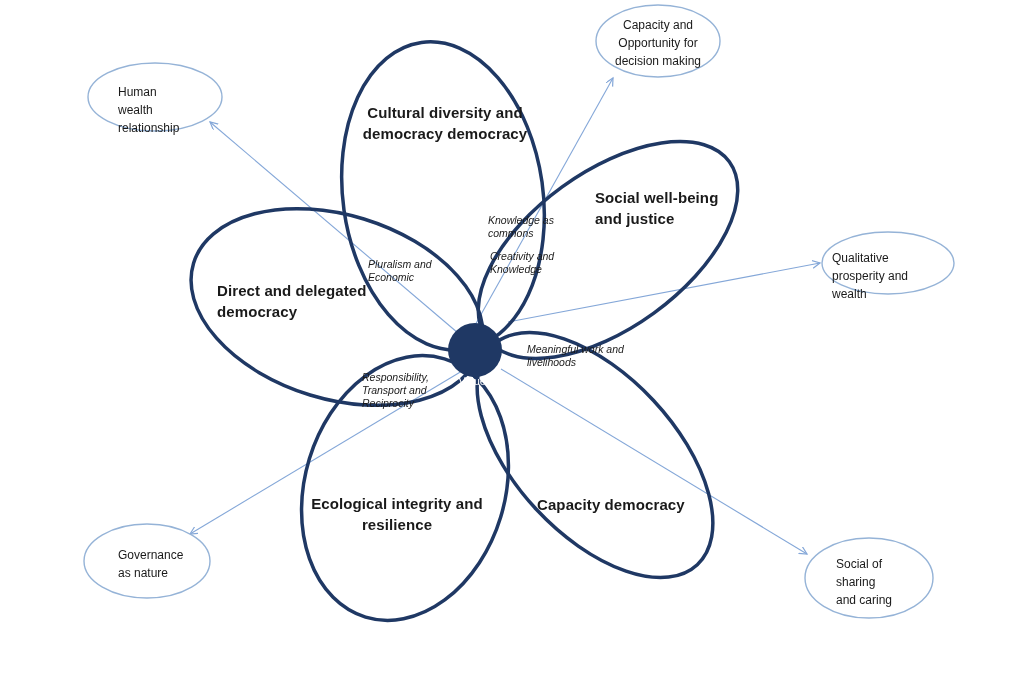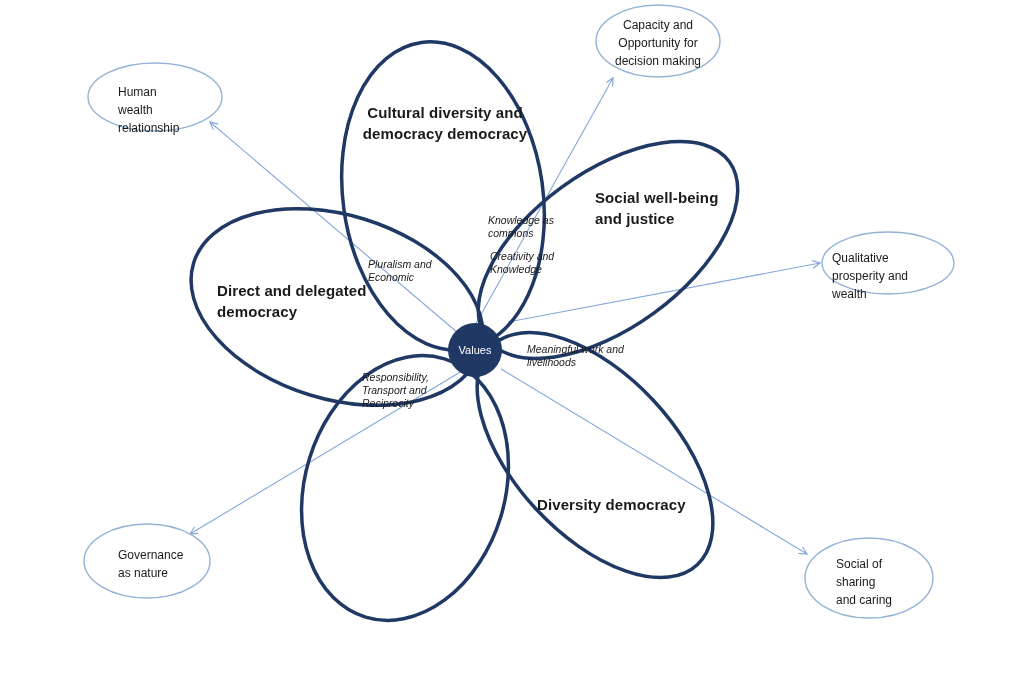--- a/index.html
+++ b/index.html
@@ -44,6 +44,7 @@
     color: #ffffff;
     font-size: 11px;
     text-align: center;
+    margin-top: 31px;
   }
 </style>
 </head>

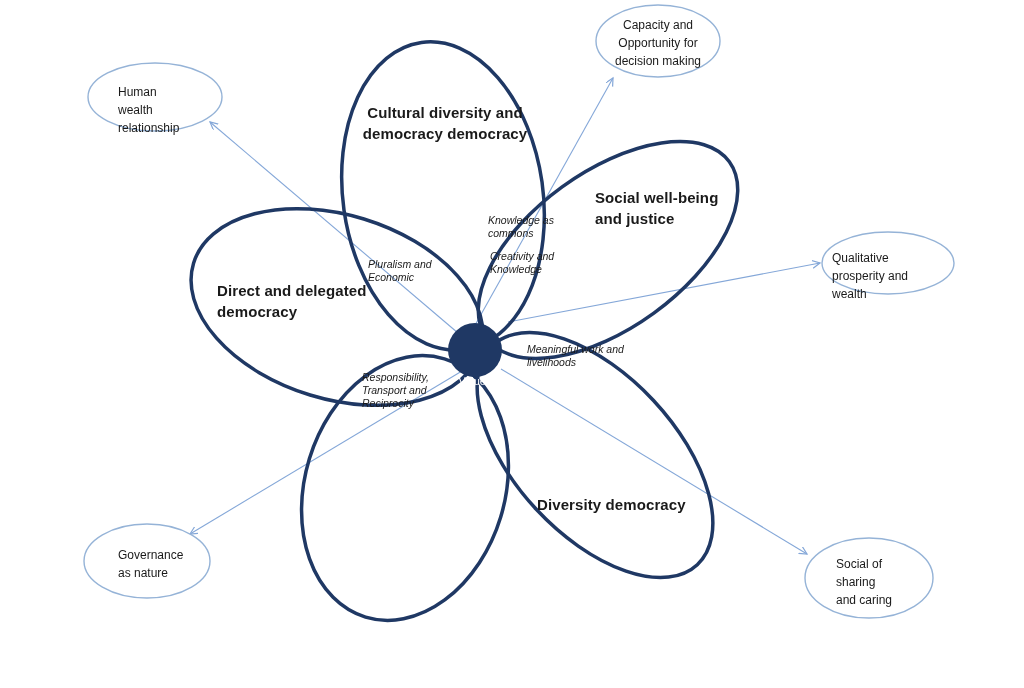--- a/index.html
+++ b/index.html
@@ -83,6 +83,7 @@
   <div class="lbl title ctr" style="left:345px; top:102px; width:200px;">Cultural diversity and democracy democracy</div>
   <div class="lbl title" style="left:582px; top:187px; width:140px;margin-left:13px;">Social well-being and justice</div>
   <div class="lbl title" style="left:196px; top:280px; width:162px;margin-left:21px;">Direct and delegated democracy</div>
+  <div class="lbl title ctr" style="left:307px; top:493px; width:180px;">Ecological integrity and resilience</div>
   <div class="lbl title" style="left:537px; top:494px; width:175px;">Diversity democracy</div>
 
   <div class="lbl small" style="left:488px; top:214px; width:72px;">Knowledge as commons</div>

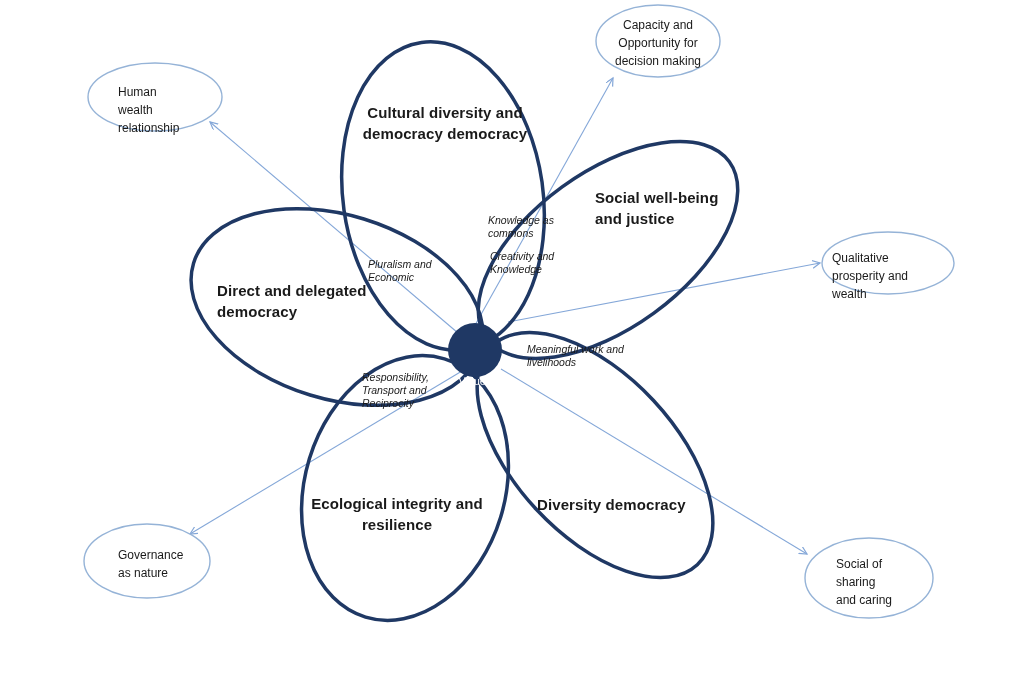--- a/index.html
+++ b/index.html
@@ -84,7 +84,7 @@
   <div class="lbl title" style="left:582px; top:187px; width:140px;margin-left:13px;">Social well-being and justice</div>
   <div class="lbl title" style="left:196px; top:280px; width:162px;margin-left:21px;">Direct and delegated democracy</div>
   <div class="lbl title ctr" style="left:307px; top:493px; width:180px;">Ecological integrity and resilience</div>
-  <div class="lbl title" style="left:537px; top:494px; width:175px;">Diversity democracy</div>
+  <div class="lbl title" style="left:537px; top:494px; width:175px;">Capacity democracy</div>
 
   <div class="lbl small" style="left:488px; top:214px; width:72px;">Knowledge as commons</div>
   <div class="lbl small" style="left:490px; top:250px; width:74px;">Creativity and Knowledge</div>

